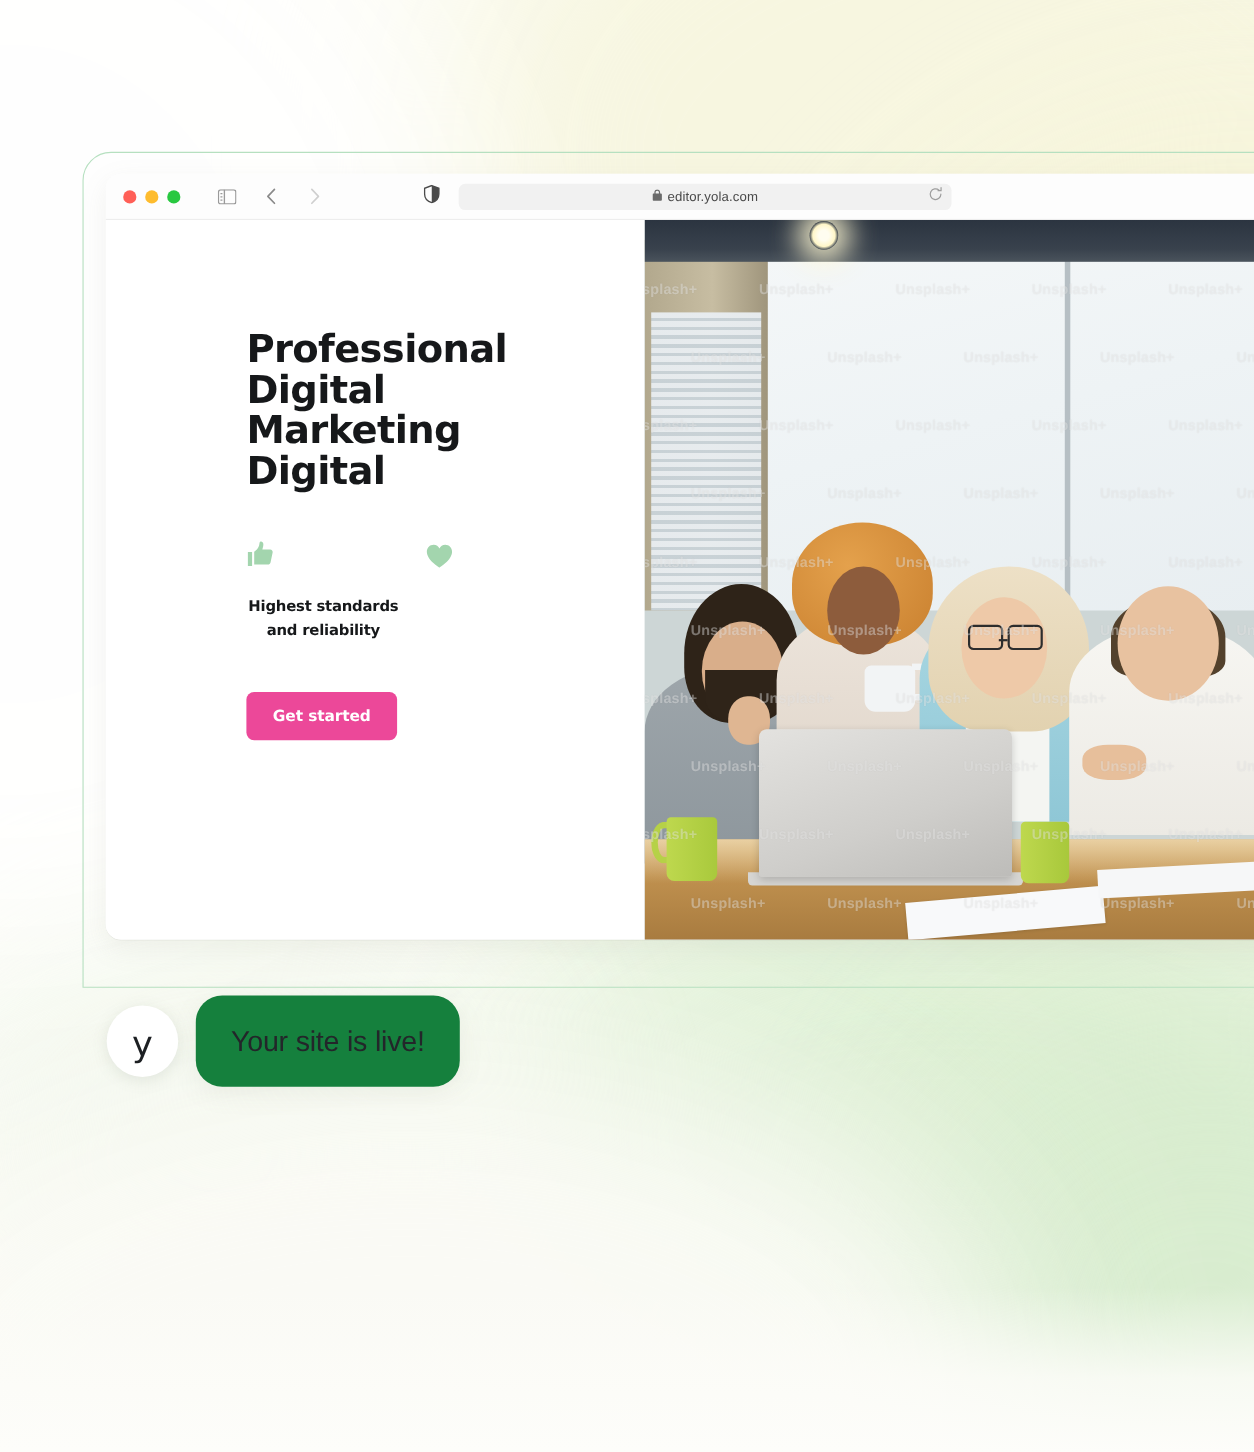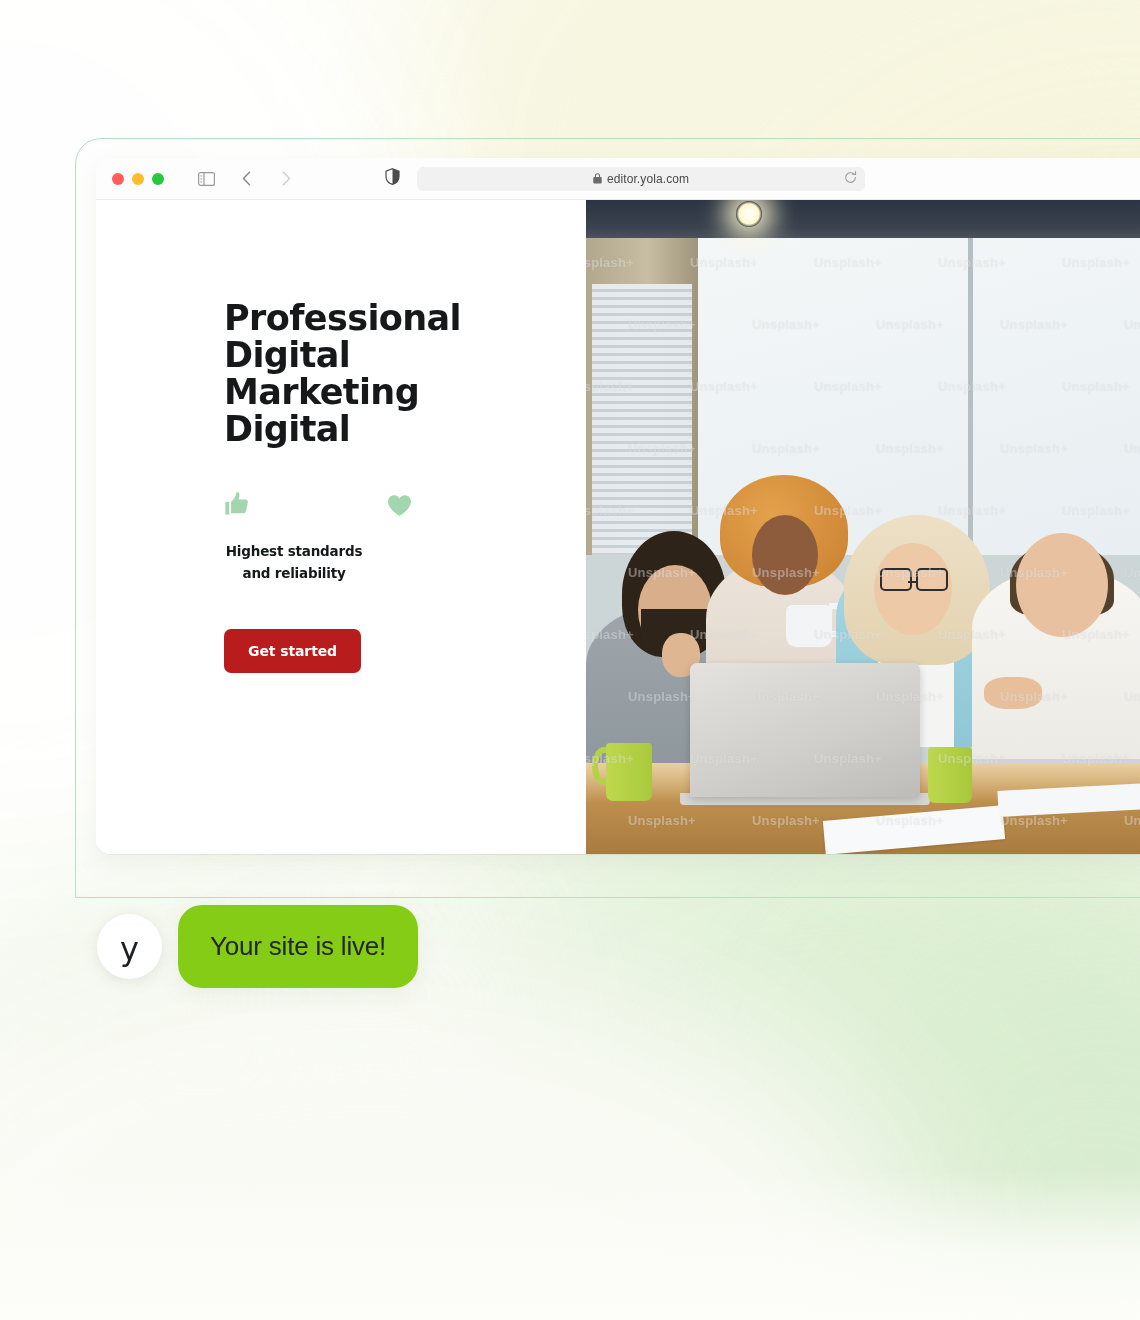--- a/index.html
+++ b/index.html
@@ -230,7 +230,7 @@
   .cta {
     margin-top: 44px;
     display: inline-block;
-    background: #b91c1c;
+    background: #ec4899;
     color: #ffffff;
     font-family: "DejaVu Sans", sans-serif;
     font-size: 14px;

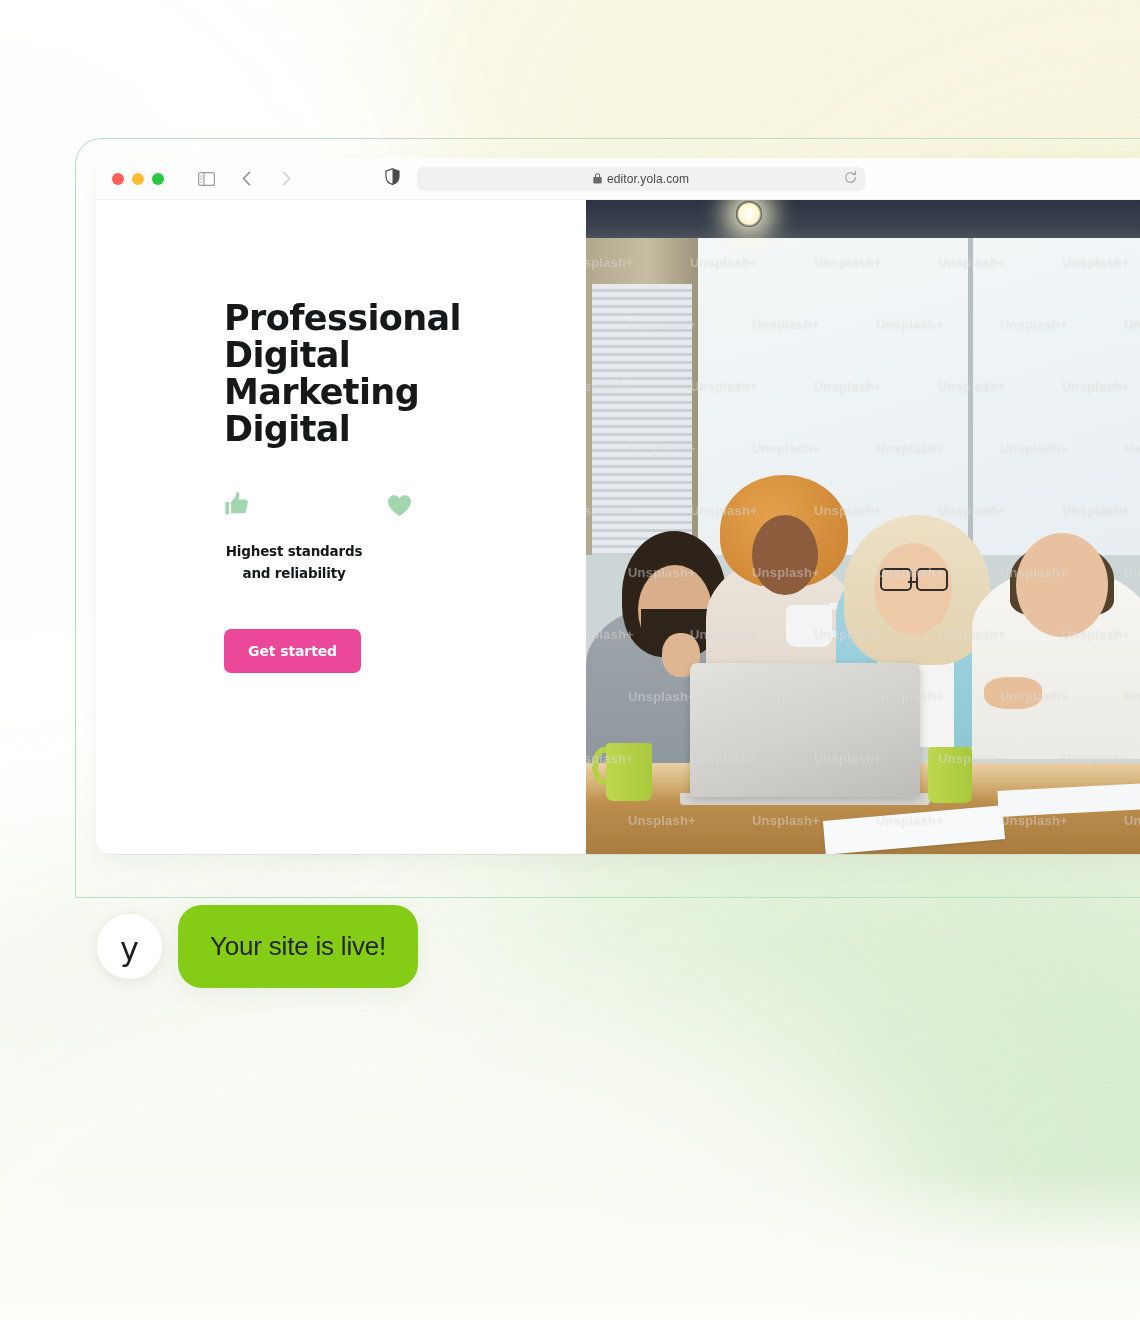--- a/index.html
+++ b/index.html
@@ -438,7 +438,7 @@
     transform: translateY(2px);
   }
   .bubble {
-    background: #84cc16;
+    background: #15803d;
     border-radius: 24px;
     box-shadow: 0 6px 22px rgba(130,140,120,.10);
     color: #23262a;

